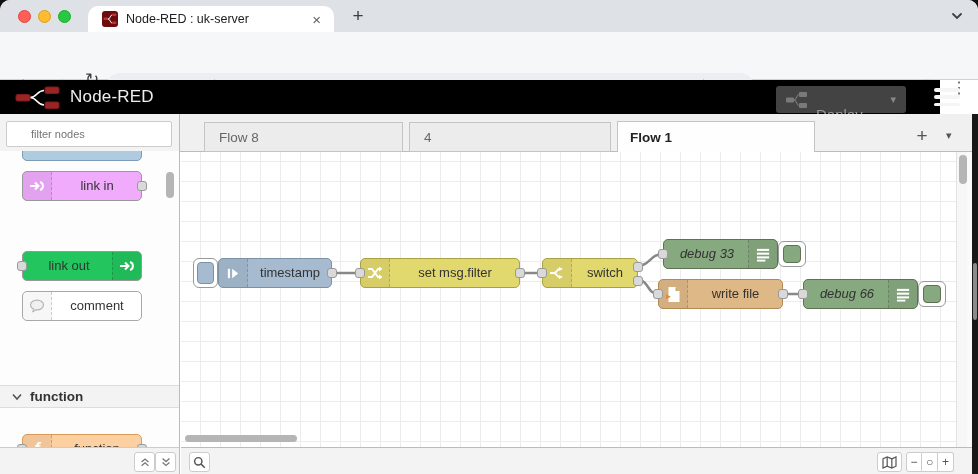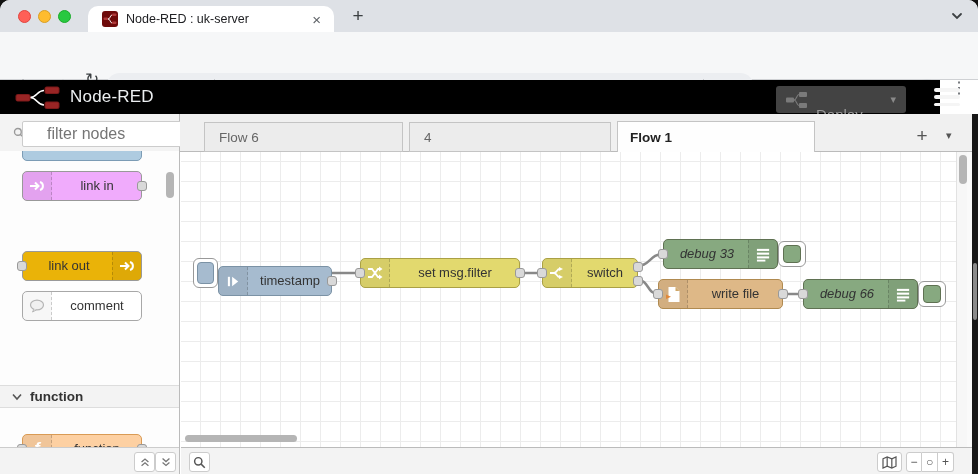--- a/index.html
+++ b/index.html
@@ -51,8 +51,8 @@
   
   .palette{position:absolute;left:0;top:114px;width:180px;height:360px;background:#f3f3f3;border-right:1px solid #bbb;}
   .pal-search{position:absolute;left:0;top:0;width:180px;height:37px;}
-  .pal-search input{position:absolute;left:22px;top:7px;width:166px;height:26px;border:1px solid #ccc;border-radius:2px;
-    background:#fff;font-size:16px;color:#444;padding:0 6px 0 24px;outline:none;font-family:"Liberation Sans",sans-serif;}
+  .pal-search input{position:absolute;left:6px;top:7px;width:166px;height:26px;border:1px solid #ccc;border-radius:2px;
+    background:#fff;font-size:11px;color:#444;padding:0 6px 0 24px;outline:none;font-family:"Liberation Sans",sans-serif;}
   .pal-search svg{position:absolute;left:13px;top:13px;}
   .pal-list{position:absolute;left:0;top:37px;width:179px;height:296px;background:#fdfdfd;overflow:hidden;}
   .pnode{position:absolute;left:22px;width:120px;height:30px;border:1px solid #999;border-radius:5px;font-size:13px;color:#333;}

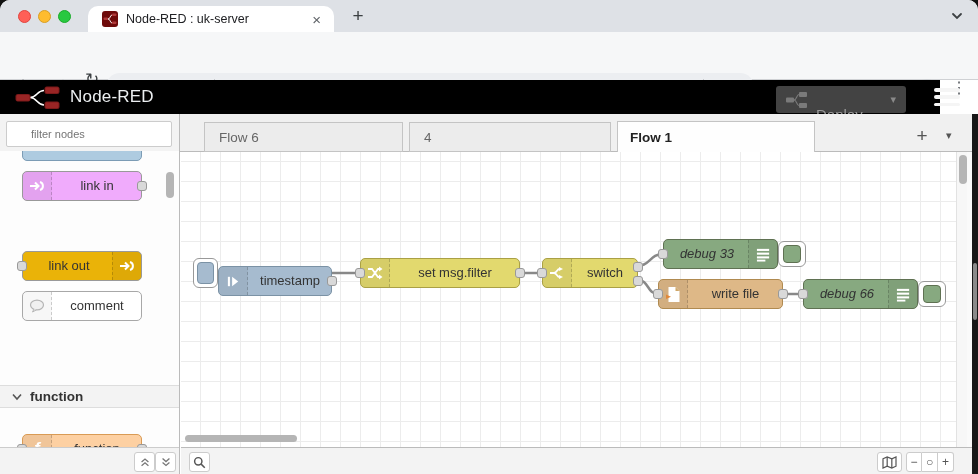--- a/index.html
+++ b/index.html
@@ -279,7 +279,7 @@
   </div>
 
   <div class="tabbar">
-    <div class="ftab" style="left:24px;width:199px;"><span>Flow 6</span></div>
+    <div class="ftab" style="left:24px;width:199px;"><span>Flow 8</span></div>
     <div class="ftab" style="left:229px;width:202px;"><span>4</span></div>
     <div class="ftab active" style="left:437px;width:198px;padding-left:12px;"><span>Flow 1</span></div>
     <div class="tab-plus">+</div>

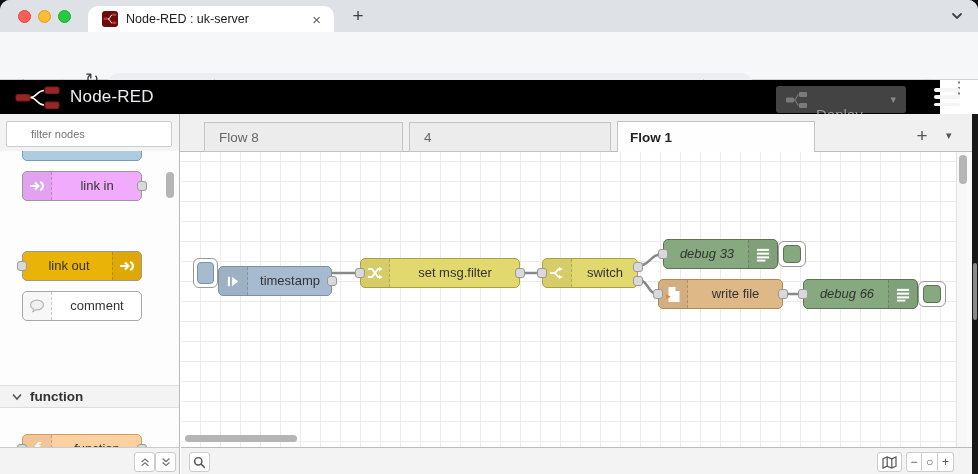--- a/index.html
+++ b/index.html
@@ -224,7 +224,7 @@
       </div>
 
 
-      <div class="pnode" style="top:100px;background:#eab308;">
+      <div class="pnode" style="top:100px;background:#22c55e;">
         <div class="strip right">
           <svg width="16" height="16" viewBox="0 0 16 16">
               <path d="M1 8 h8 M6 4.5 L9.5 8 L6 11.5" stroke="#fff" stroke-width="2" fill="none"></path>

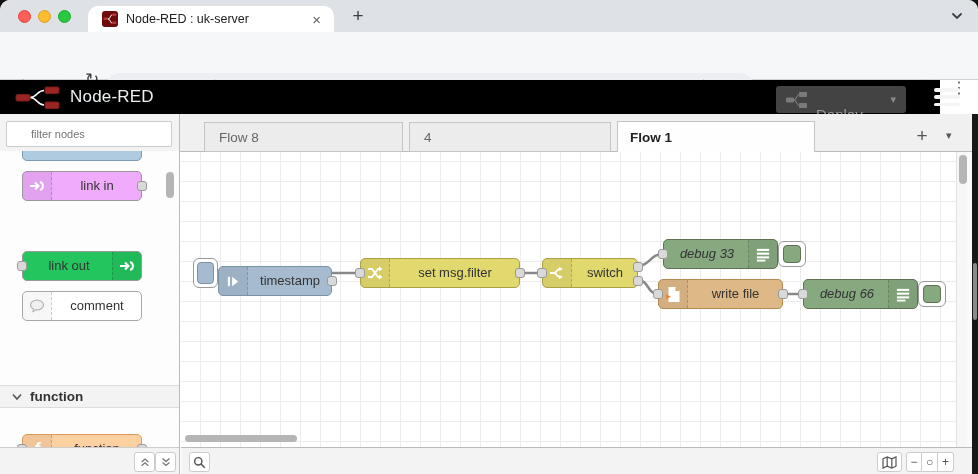--- a/index.html
+++ b/index.html
@@ -297,7 +297,7 @@
 
     <div class="casing" style="left:12px;top:106px;width:25px;height:30px;"></div>
     <div class="inner-btn" style="left:16px;top:110px;width:17px;height:22px;background:#a6bbcf;border-color:#7b92a5;"></div>
-    <div class="fnode" style="left:37px;top:106px;width:114px;background:#a6bbcf;border-color:#7b92a5;margin-top:8px;">
+    <div class="fnode" style="left:37px;top:106px;width:114px;background:#a6bbcf;border-color:#7b92a5;">
       <div class="strip left">
         <svg width="15" height="15" viewBox="0 0 16 16">
             <rect x="2" y="3" width="2.2" height="10" fill="#fff"></rect>

